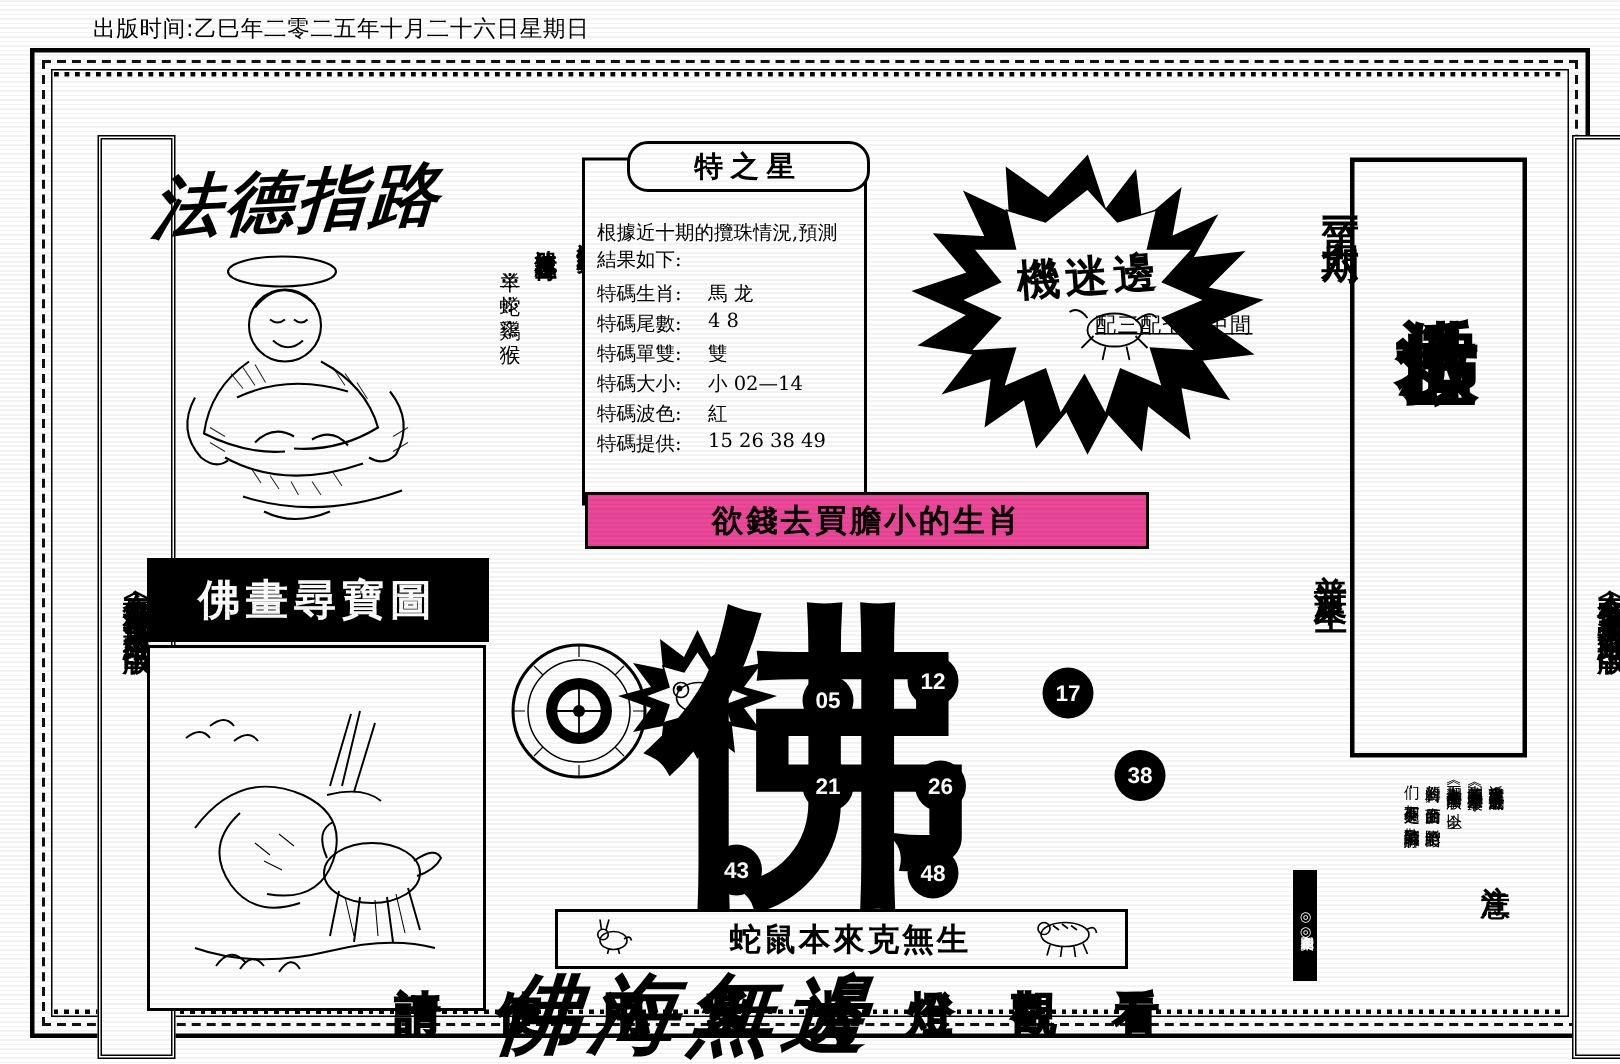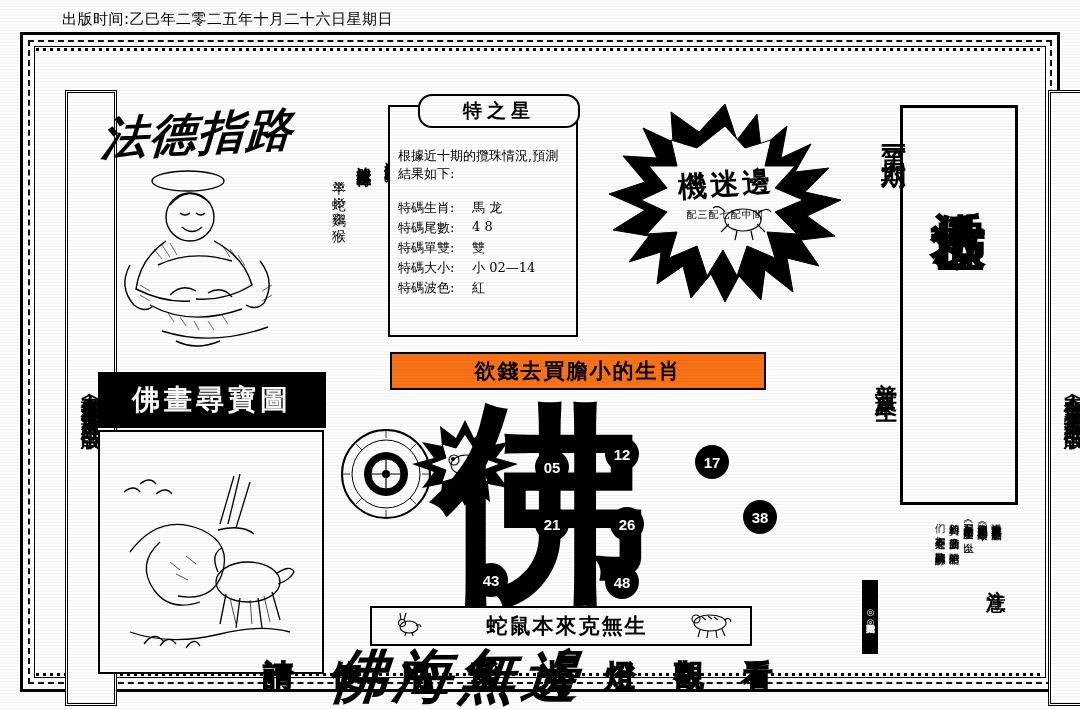--- a/index.html
+++ b/index.html
@@ -77,7 +77,7 @@
      font-family:Liberation Sans, sans-serif;}
   #pred-box .intro{margin-top:34px;font-size:13px;line-height:1.35;
      font-family:"DejaVu Serif","Liberation Serif",serif;}
-  #pred-box table{width:100%;border-collapse:collapse;margin-top:16px;
+  #pred-box table{width:100%;border-collapse:collapse;margin-top:4px;
      font-size:13px;font-family:"DejaVu Serif","Liberation Serif",serif;}
   #pred-box td{padding:1px 0;vertical-align:top;white-space:nowrap;}
   #pred-box td.k{width:62px;}

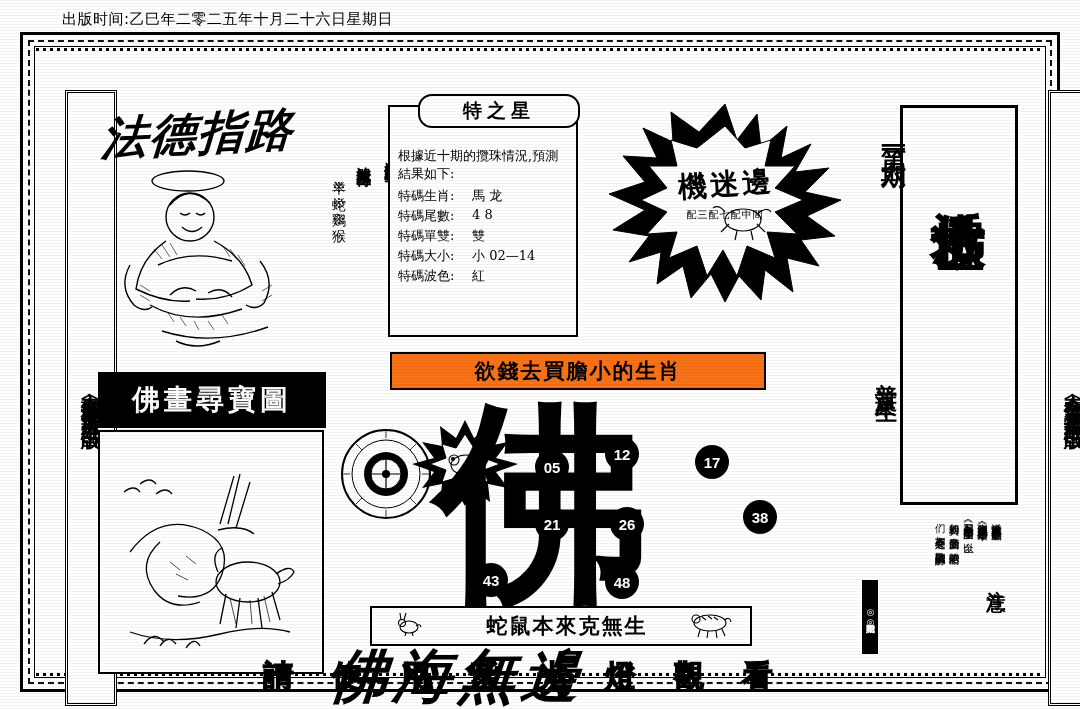--- a/index.html
+++ b/index.html
@@ -90,9 +90,9 @@
       text-align:center;font-weight:bold;font-size:29px;letter-spacing:3px;
       font-family:"DejaVu Serif","Liberation Serif",serif;
       transform:rotate(-4deg);}
-  #burst-sub{position:absolute;left:575px;top:158px;width:220px;text-align:center;
-      font-size:10px;letter-spacing:1px;
-      font-family:"DejaVu Serif","Liberation Serif",serif;}
+  #burst-sub{position:absolute;left:575px;top:158px;width:220px;text-align:right;
+      font-size:14px;letter-spacing:1px;
+      font-family:"DejaVu Serif","Liberation Serif",serif;text-decoration:underline;}
 
   
   #sentence1{position:absolute;left:350px;top:302px;width:372px;height:34px;

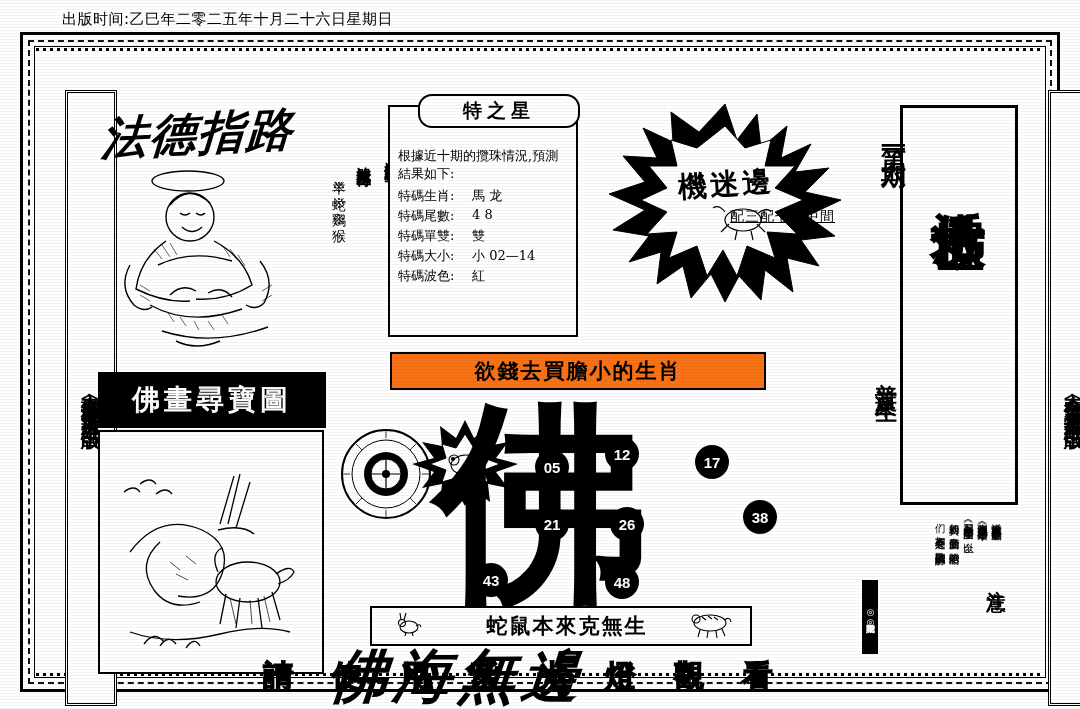--- a/index.html
+++ b/index.html
@@ -248,6 +248,10 @@
           <td class="k">特碼波色:</td>
           <td class="v">紅</td>
         </tr>
+        <tr>
+          <td class="k">特碼提供:</td>
+          <td class="v">15 26 38  49</td>
+        </tr>
       </tbody>
     </table>
   </div>

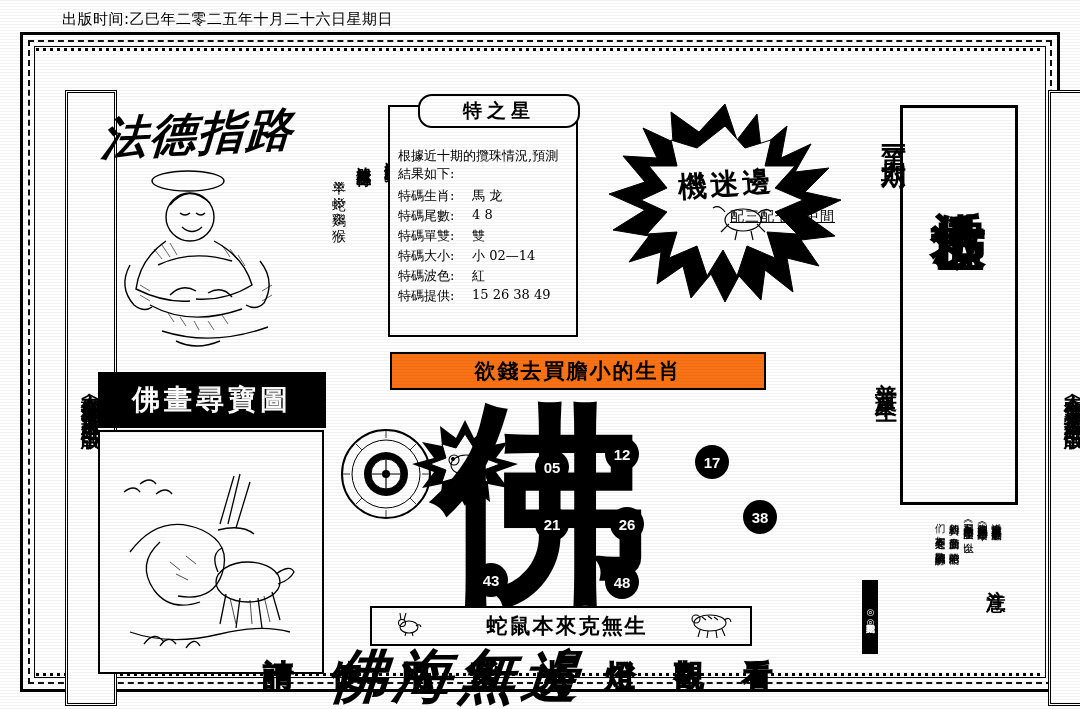--- a/index.html
+++ b/index.html
@@ -95,8 +95,8 @@
       font-family:"DejaVu Serif","Liberation Serif",serif;text-decoration:underline;}
 
   
-  #sentence1{position:absolute;left:350px;top:302px;width:372px;height:34px;
-      border:2px solid #000;background:#f97316;display:flex;align-items:center;
+  #sentence1{position:absolute;left:350px;top:278px;width:372px;height:34px;
+      border:2px solid #000;background:#ec4899;display:flex;align-items:center;
       justify-content:center;font-weight:bold;font-size:21px;letter-spacing:2px;
       font-family:"DejaVu Serif","Liberation Serif",serif;}
 

